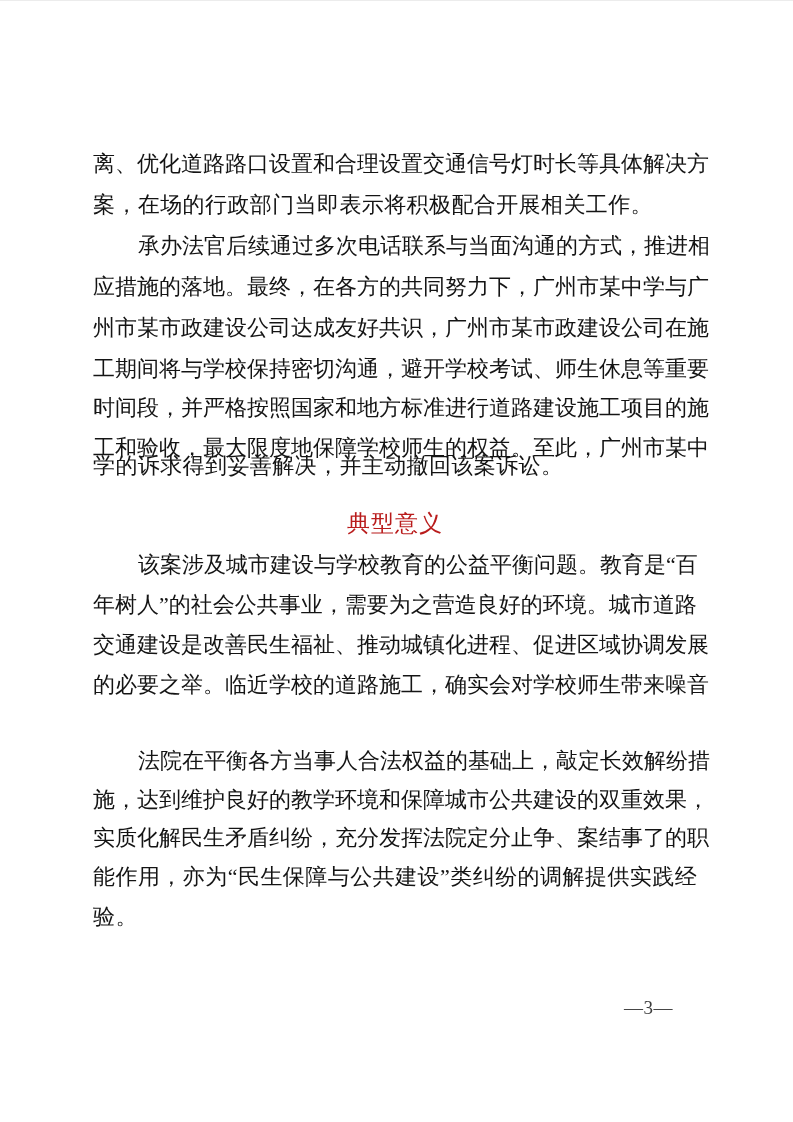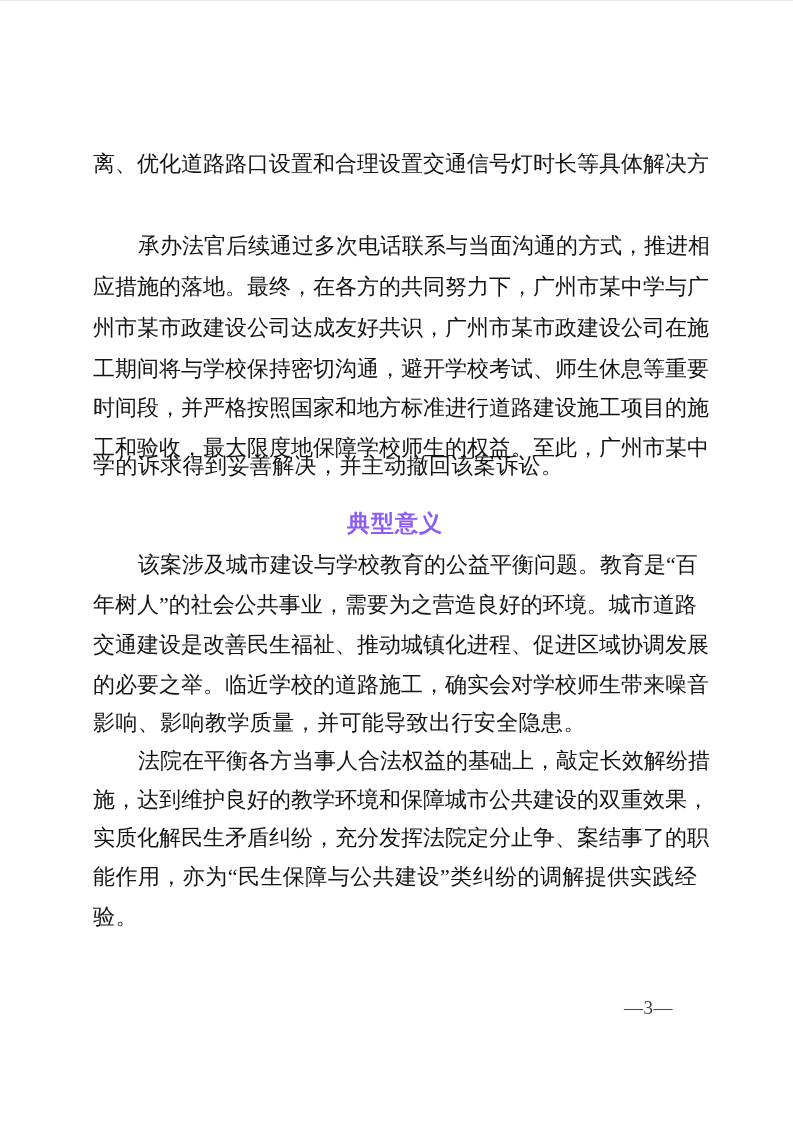--- a/index.html
+++ b/index.html
@@ -113,6 +113,7 @@
         <span>决</span>
         <span>方</span>
       </div>
+      <div class="line body" style="top: 191px;">案，在场的行政部门当即表示将积极配合开展相关工作。</div>
       <div class="line body full" style="top: 232px;">
         <span class="indent" style="width: 45px;"></span>
         <span>承</span>

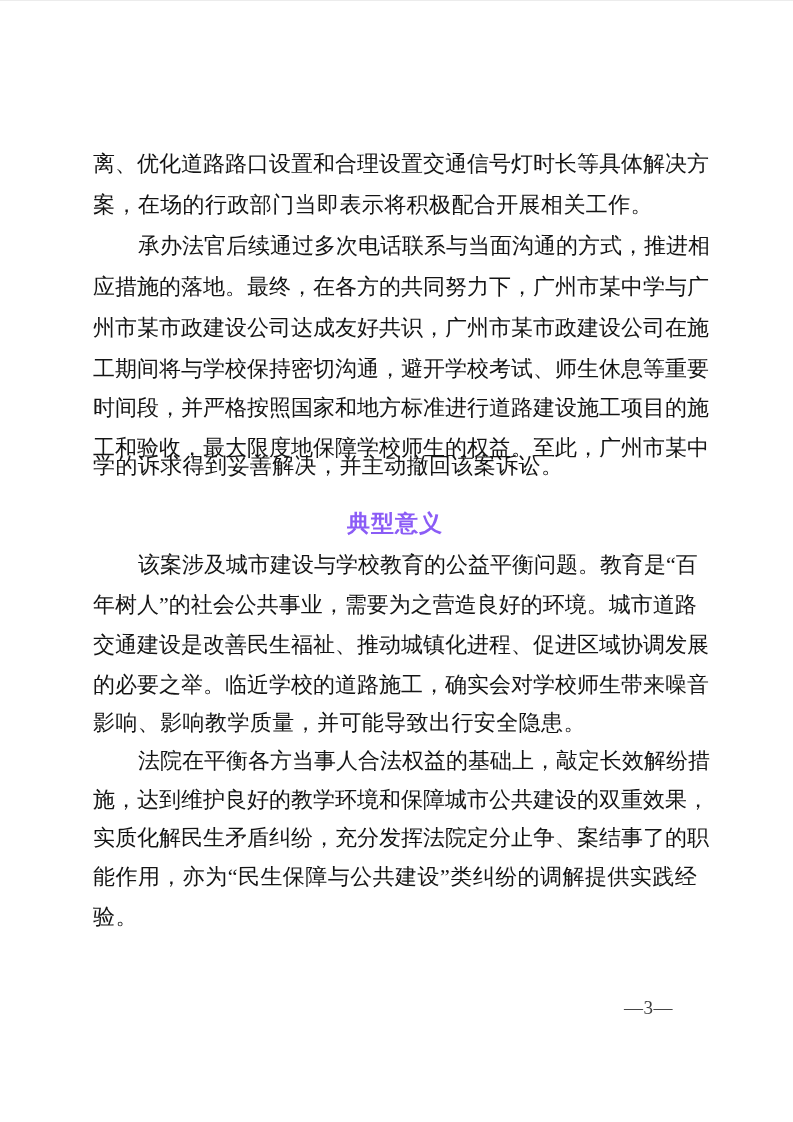--- a/index.html
+++ b/index.html
@@ -55,10 +55,10 @@
     display: block;
     text-align: center;
     font-family: "Liberation Sans", "DejaVu Sans", sans-serif;
-    font-weight: 700;
+    font-weight: 400;
     font-size: 23px;
     letter-spacing: 1px;
-    color: #8b5cf6;
+    color: #b91c1c;
   }
   .line.signature {
     text-align: right;

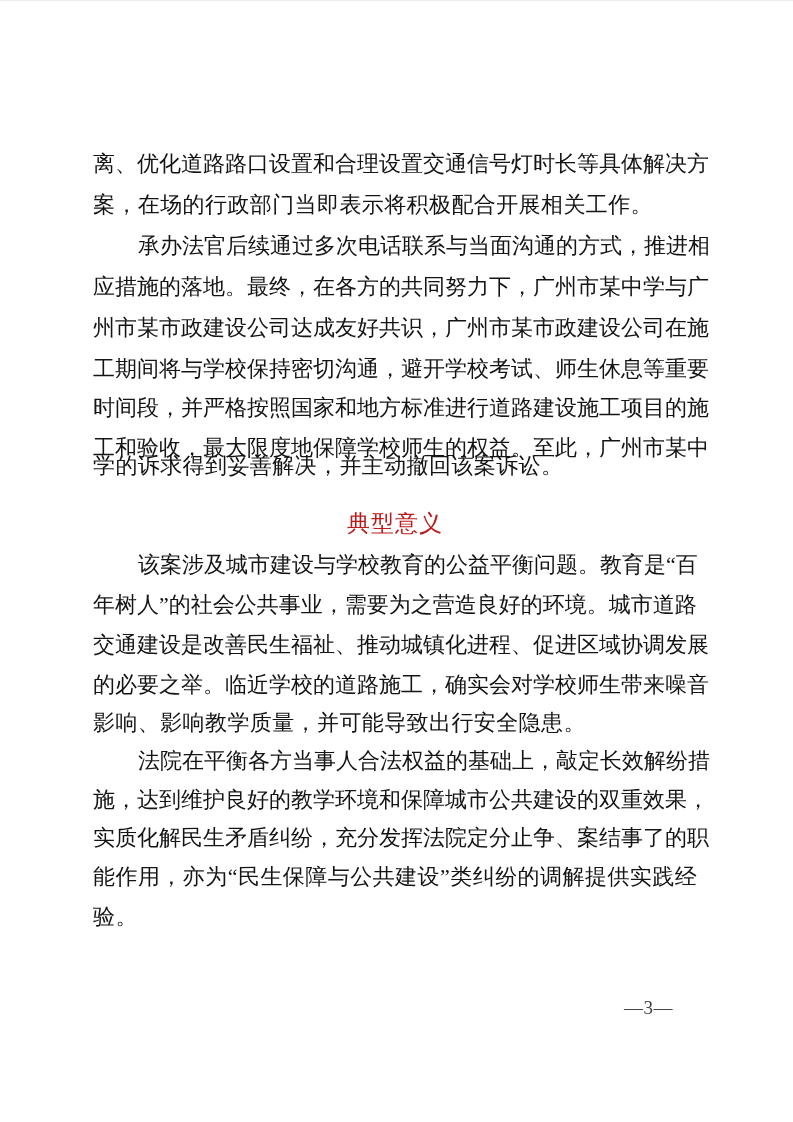--- a/index.html
+++ b/index.html
@@ -414,7 +414,6 @@
         <span>噪</span>
         <span>音</span>
       </div>
-      <div class="line body" style="top: 709px;">影响、影响教学质量，并可能导致出行安全隐患。</div>
       <div class="line body full" style="top: 747px;">
         <span class="indent" style="width: 45px;"></span>
         <span>法</span>

